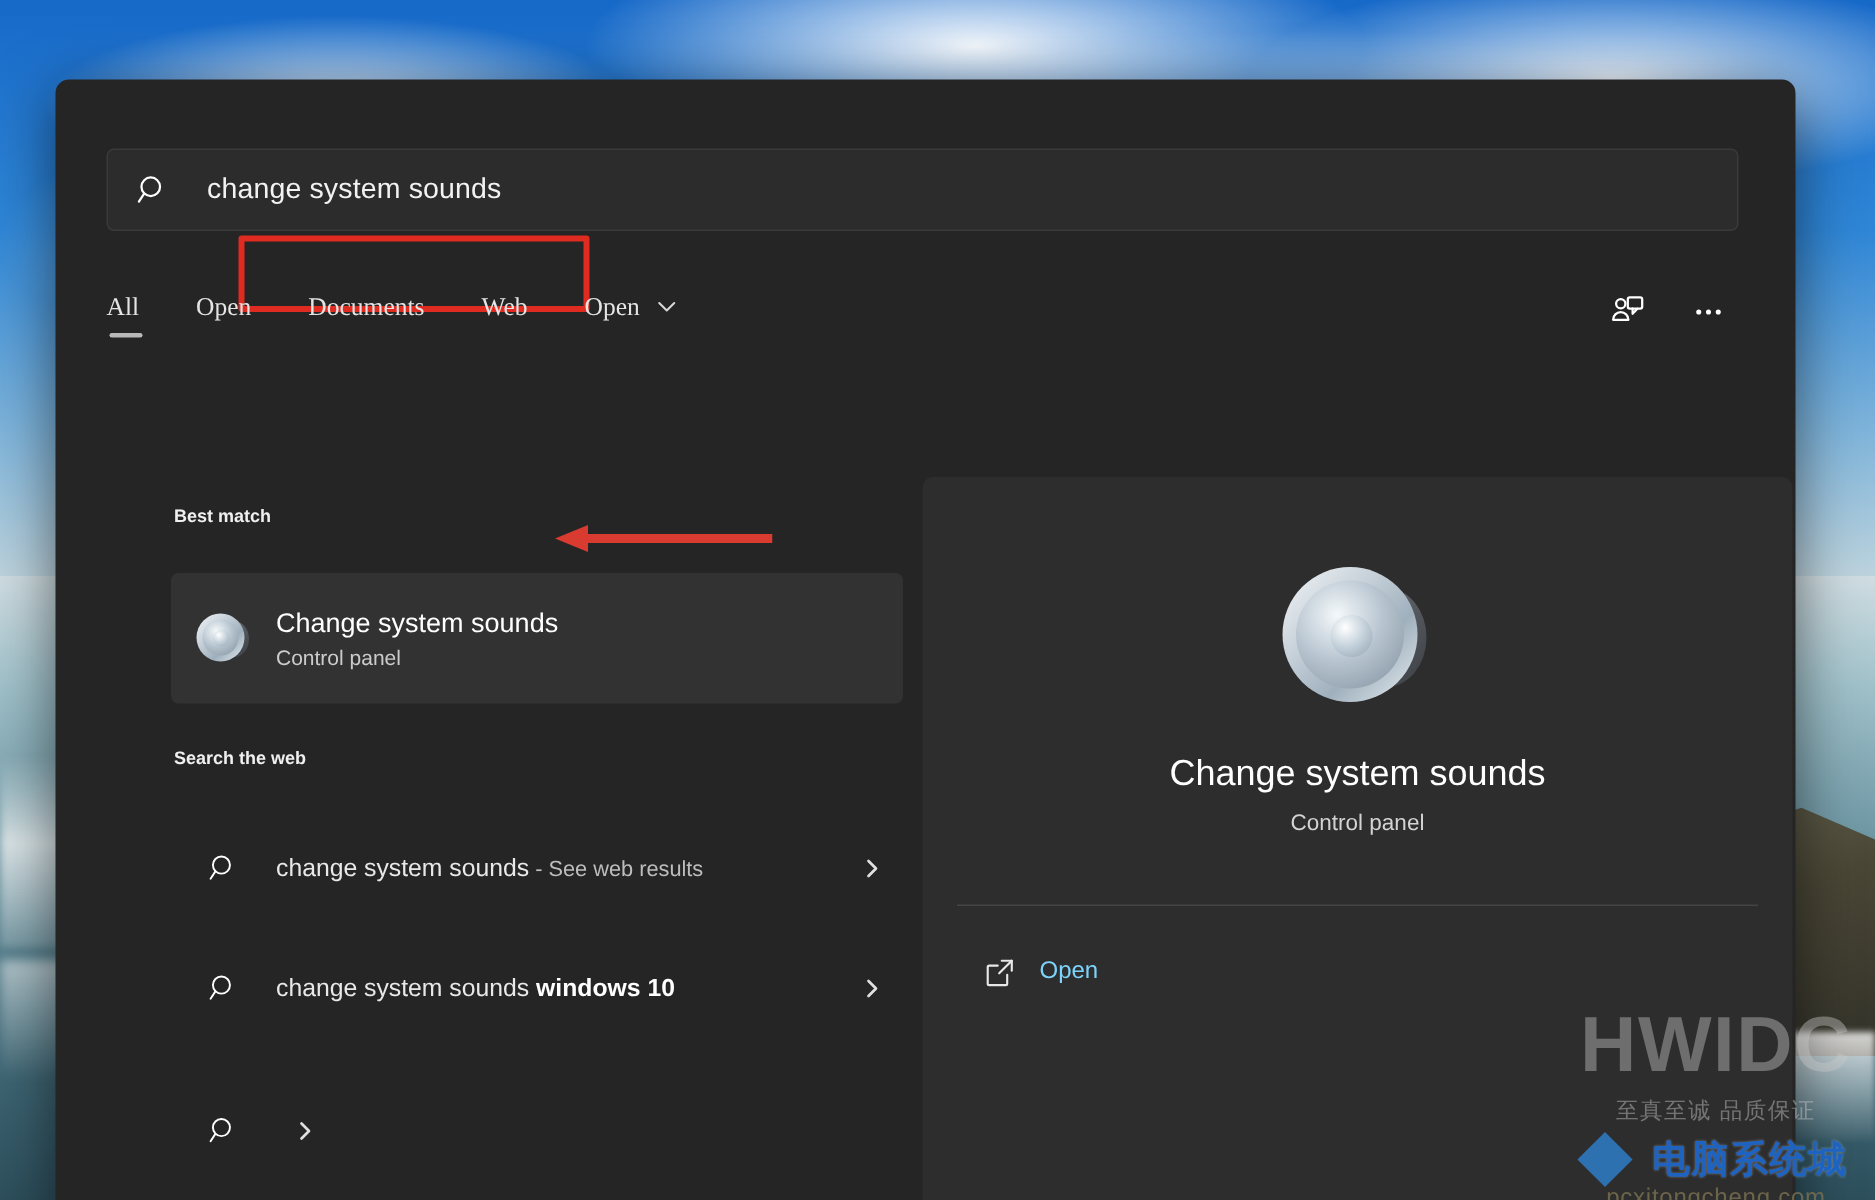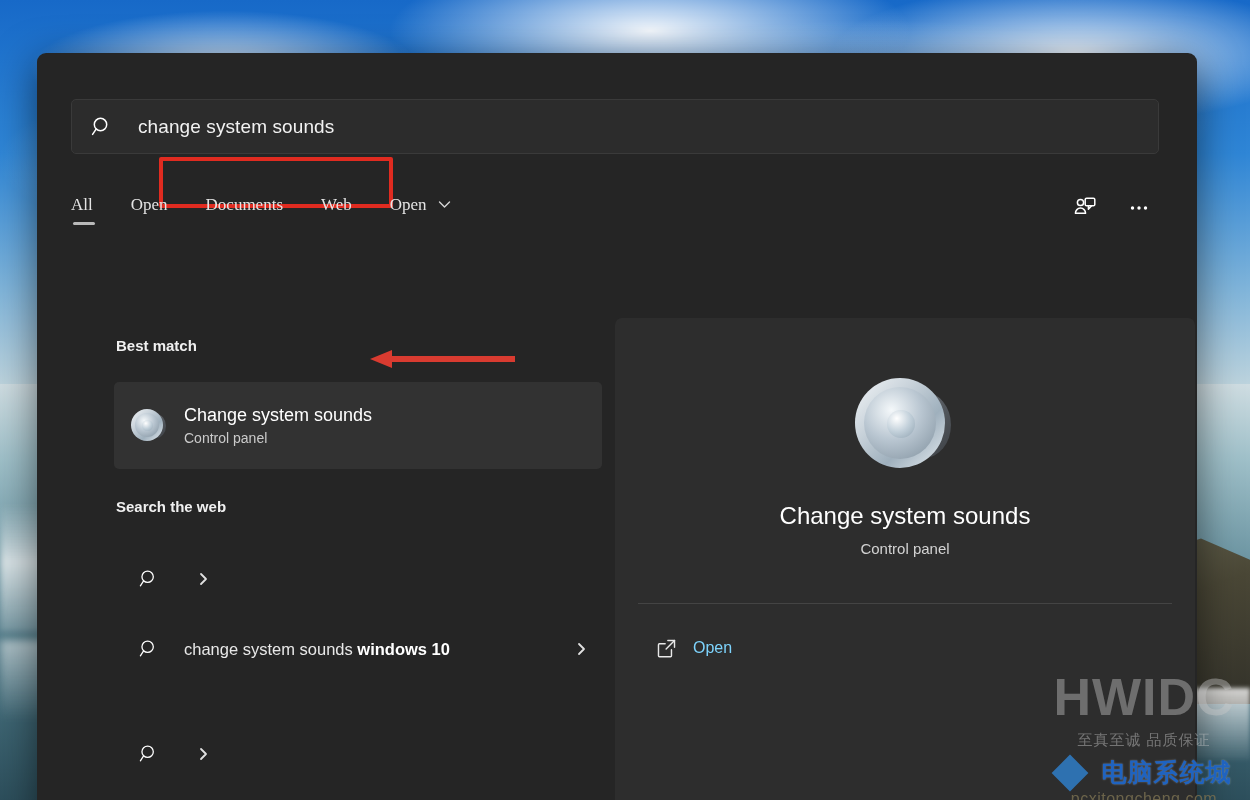--- a/index.html
+++ b/index.html
@@ -244,7 +244,7 @@
   }
   .group-header {
     color: #f0f0f0;
-    font-size: 15px;
+    font-size: 12px;
     font-weight: 700;
     padding-left: 79px;
   }

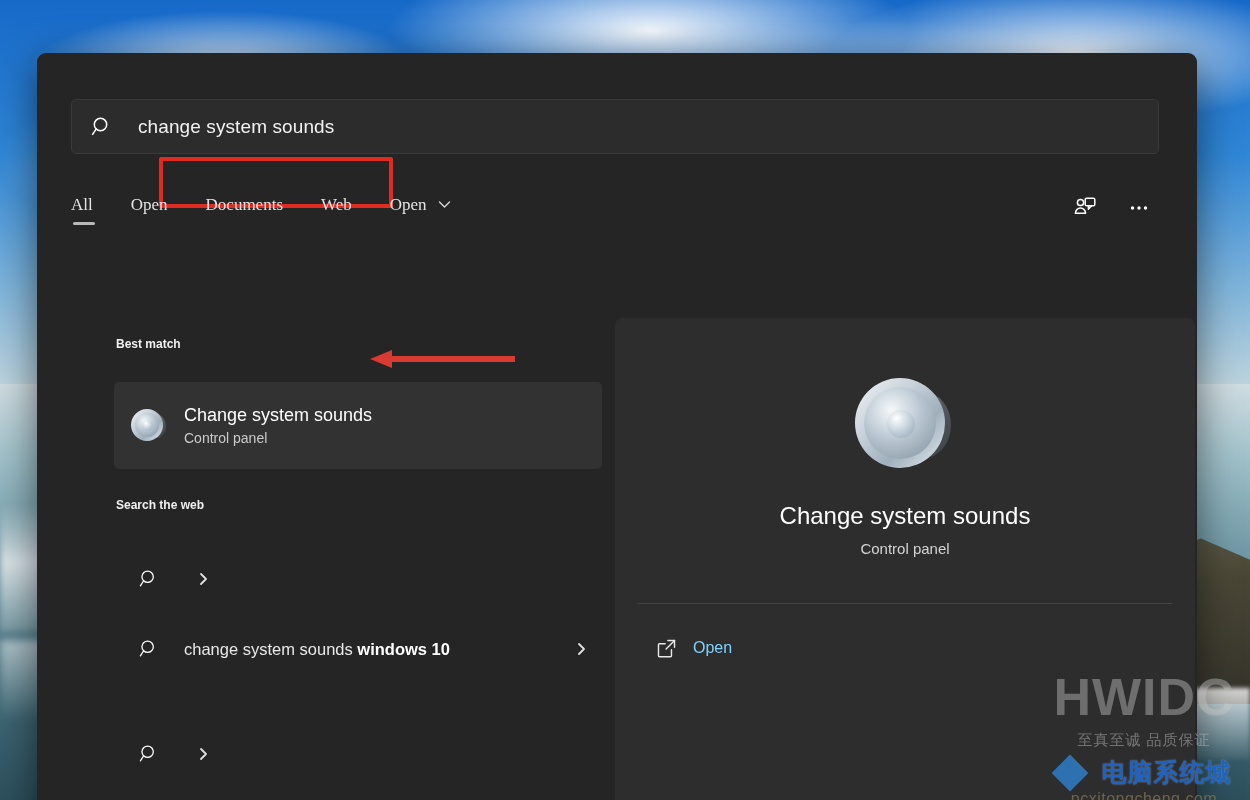--- a/index.html
+++ b/index.html
@@ -505,6 +505,7 @@
               <line x1="6.1" y1="14.1" x2="2.6" y2="19.4"></line>
             </svg>
           </span>
+          <span class="web-text"><span>change system sounds</span><span class="dim"> - See web results</span></span>
           <span class="web-chev">
             <svg width="14" height="16" viewBox="0 0 14 16" fill="none" stroke="#e0e0e0" stroke-width="1.8" stroke-linecap="round" stroke-linejoin="round">
               <polyline points="4,3 9,8 4,13"></polyline>

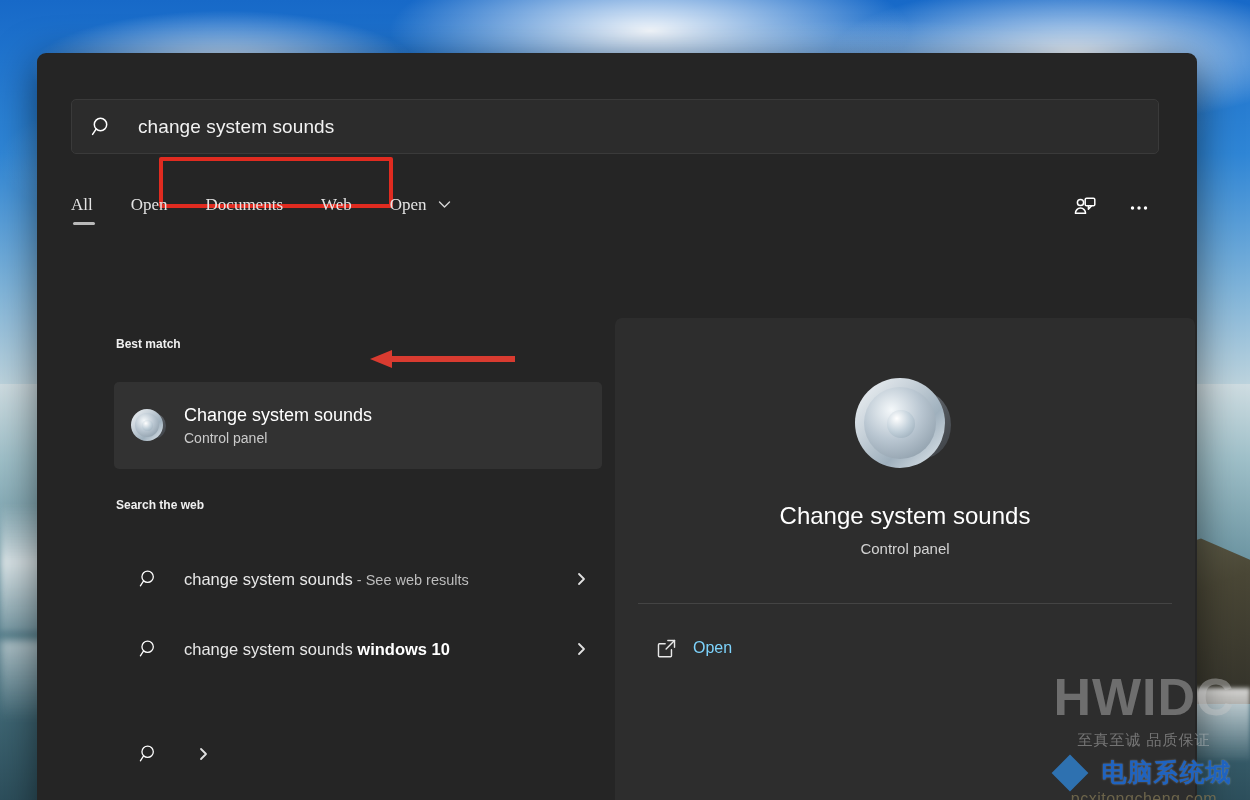--- a/index.html
+++ b/index.html
@@ -513,7 +513,7 @@
           </span>
         </div>
 
-        <div class="web-item" style="top:370px; height:60px;">
+        <div class="web-item" style="top:380px; height:60px;">
           <span class="web-icon-wrap">
             <svg width="22" height="22" viewBox="0 0 24 24" fill="none" stroke="#ffffff" stroke-width="1.4" stroke-linecap="round">
               <circle cx="10.5" cy="9.5" r="6.2"></circle>

